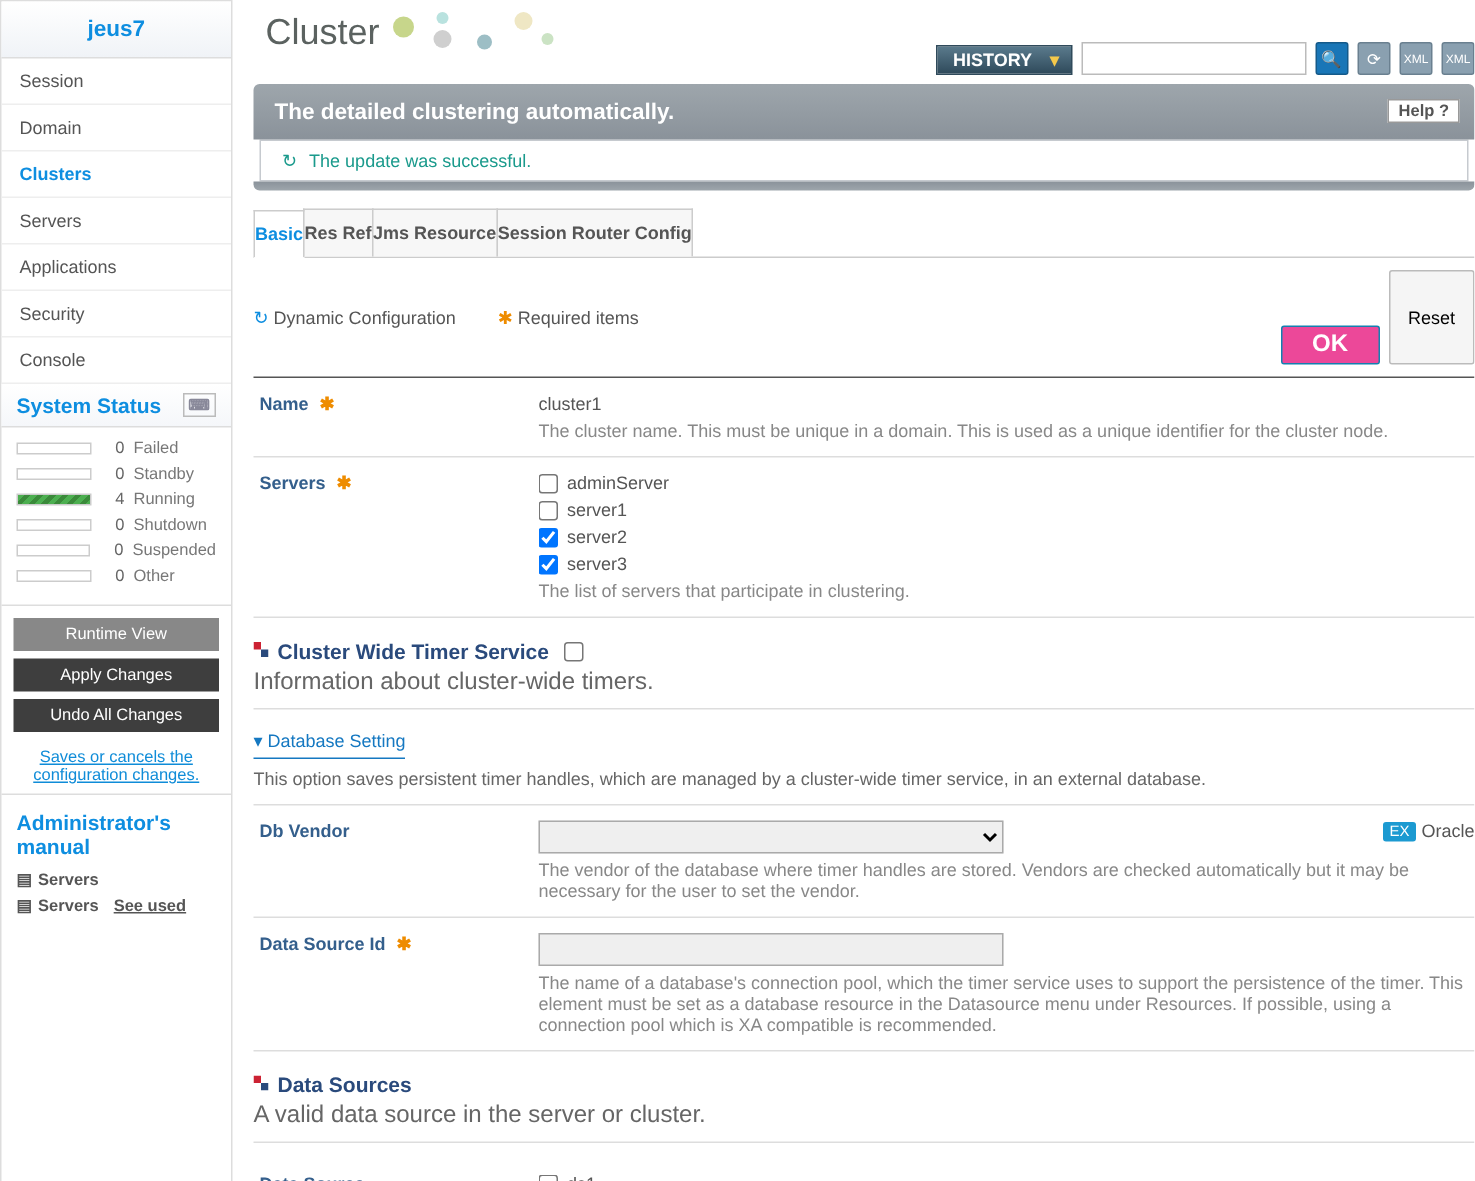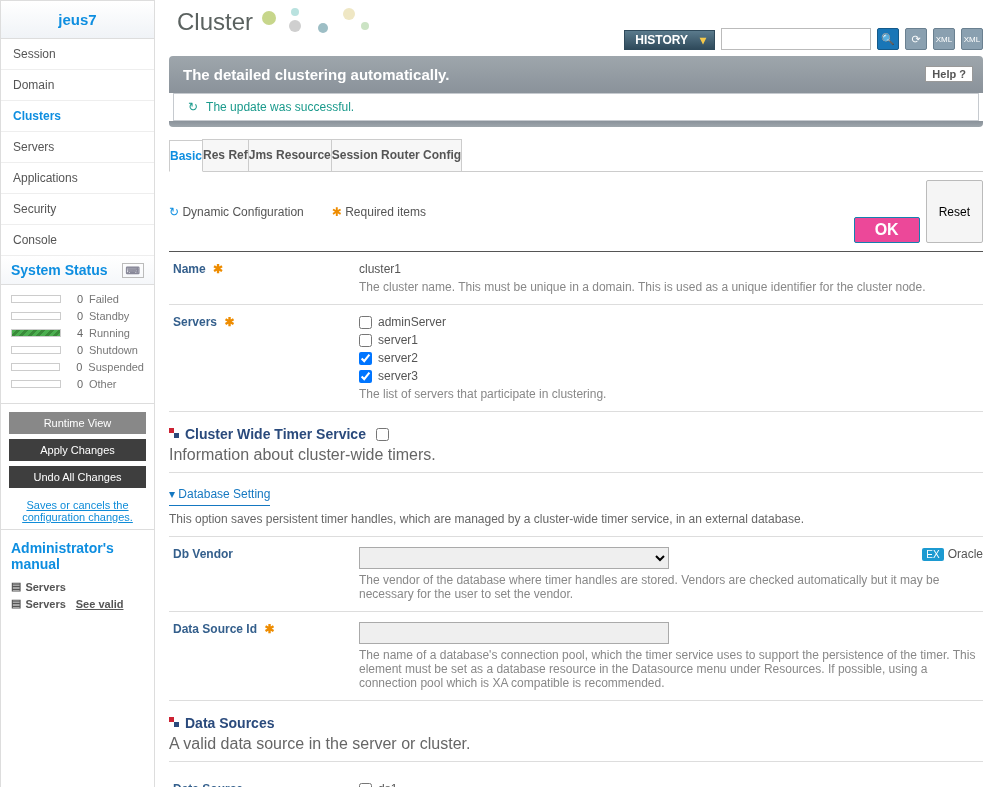--- a/index.html
+++ b/index.html
@@ -149,7 +149,7 @@
       <div class="manual-item">
           <span>▤</span>
           <span>Servers</span>
-          <span class="see-more">See valid</span>
+          <span class="see-more">See used</span>
         </div>
     </div>
   </div>

